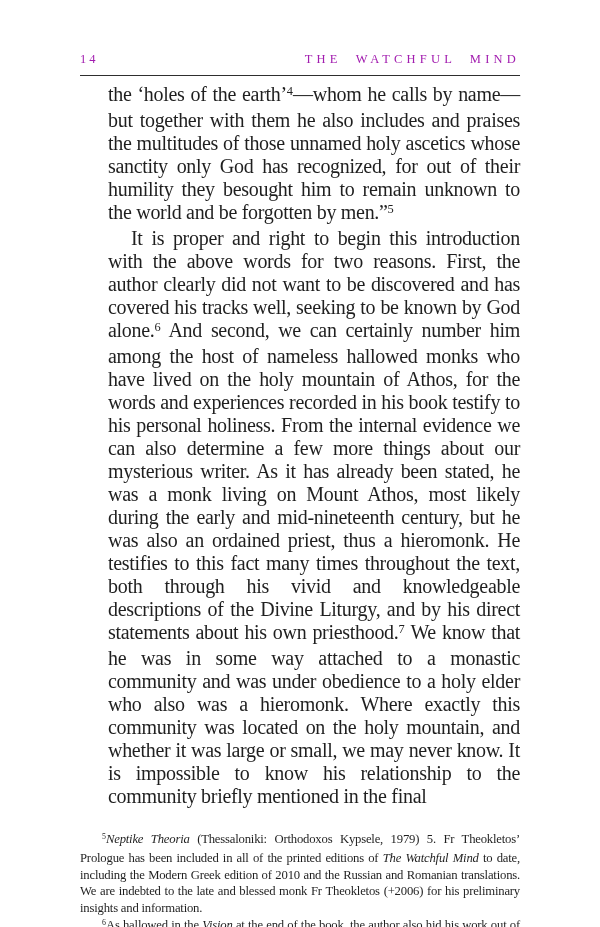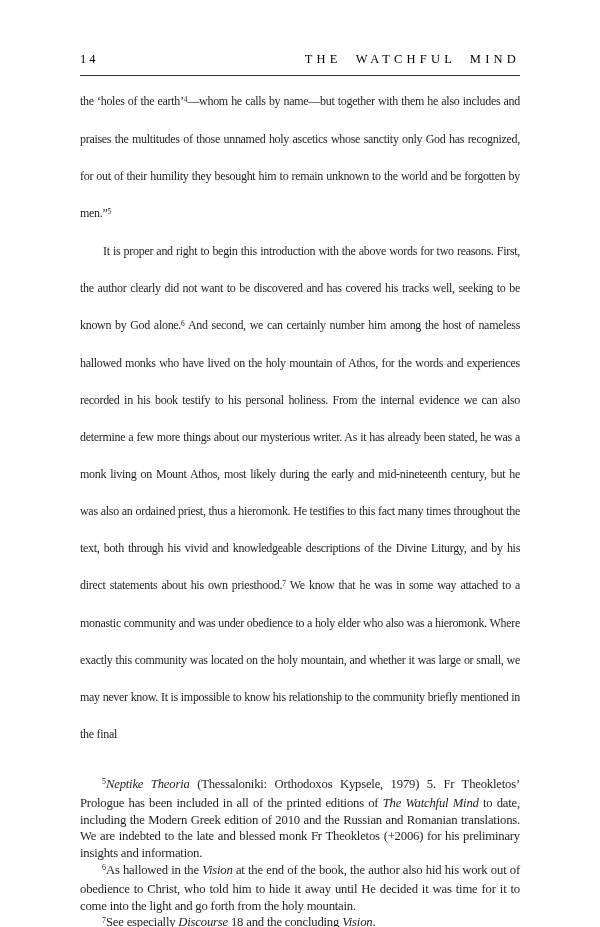--- a/index.html
+++ b/index.html
@@ -24,7 +24,7 @@
     justify-content: space-between;
     align-items: baseline;
     font-size: 12.5px;
-    color: #000000;
+    color: #a21caf;
     gap: 42px;
   }
   .page-num {

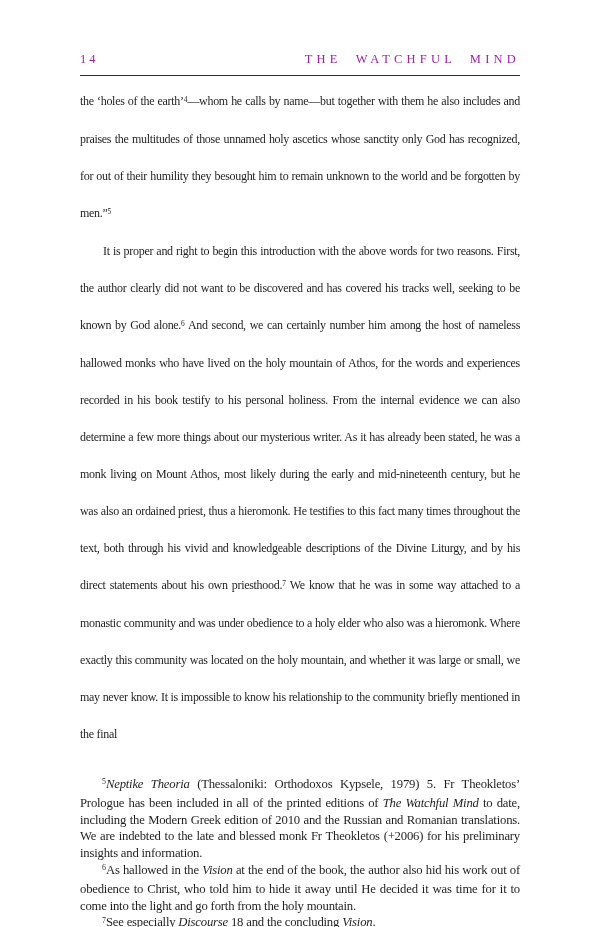--- a/index.html
+++ b/index.html
@@ -41,10 +41,11 @@
   }
   .body-text {
     margin-top: 7px;
-    font-size: 12px;
+    font-size: 20px;
     letter-spacing: -0.3px;
-    line-height: 37px;
+    line-height: 23px;
     text-align: justify;
+    margin-left: 28px;
   }
   .body-text p.para {
     margin: 0;

